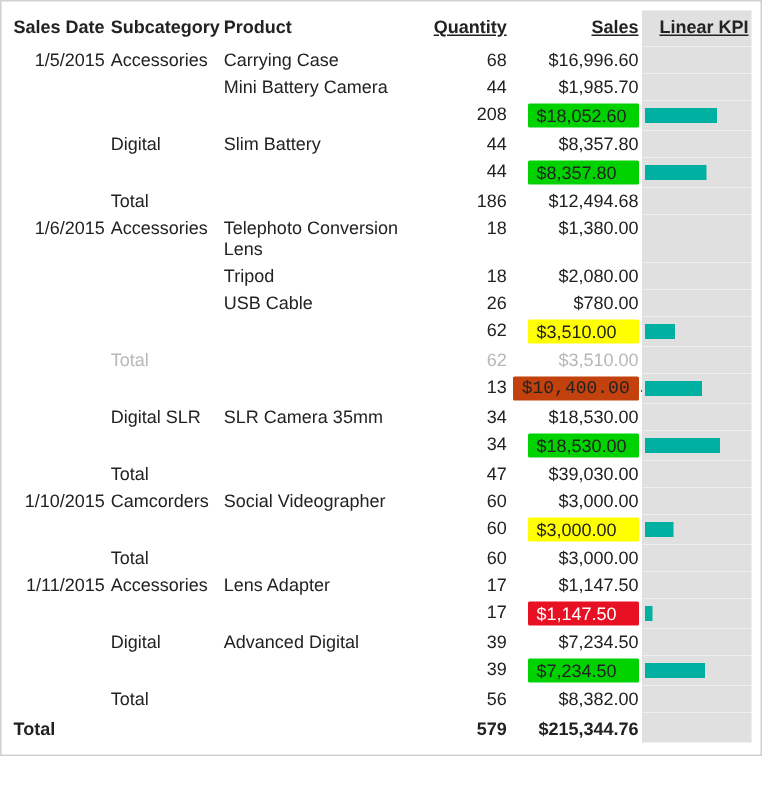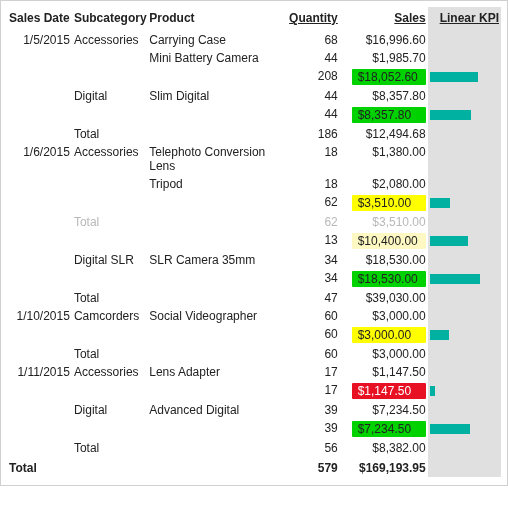--- a/index.html
+++ b/index.html
@@ -98,7 +98,7 @@
         <tr>
           <td class="r"></td>
           <td>Digital</td>
-          <td>Slim Digital</td>
+          <td>Slim Battery</td>
           <td class="r">44</td>
           <td class="r">$8,357.80</td>
           <td></td>

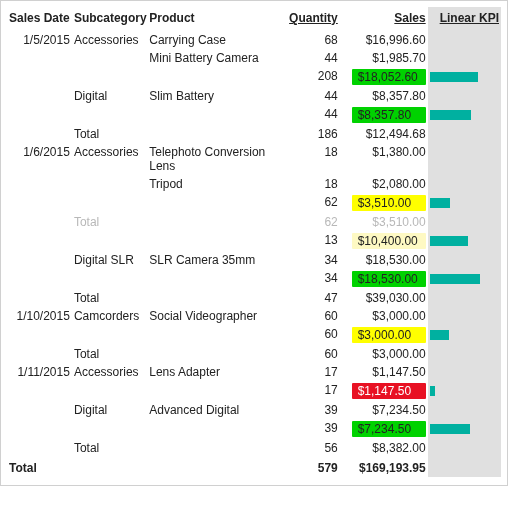--- a/index.html
+++ b/index.html
@@ -142,6 +142,14 @@
         <tr>
           <td class="r"></td>
           <td></td>
+          <td>USB Cable</td>
+          <td class="r">26</td>
+          <td class="r">$780.00</td>
+          <td></td>
+        </tr>
+        <tr>
+          <td class="r"></td>
+          <td></td>
           <td></td>
           <td class="r">62</td>
           <td class="r"><span class="sal-cell c-yellow">$3,510.00</span></td>

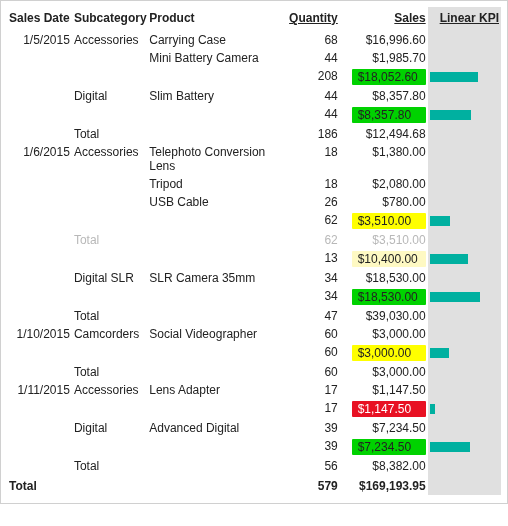--- a/index.html
+++ b/index.html
@@ -27,7 +27,7 @@
   .faded td { color: #b8b8b8; }
   .sal-cell { display: inline-block; padding: 1px 6px; min-width: 74px; text-align: left; border-radius: 1px; }
   .c-green  { background: #00d200; }
-  .c-greenL { background: #fef9c3; }
+  .c-greenL { background: #c2410c; font-family: Liberation Mono, monospace; }
   .c-yellow { background: #ffff00; }
   .c-red    { background: #e81123; color: #fff; }
   .kpi {

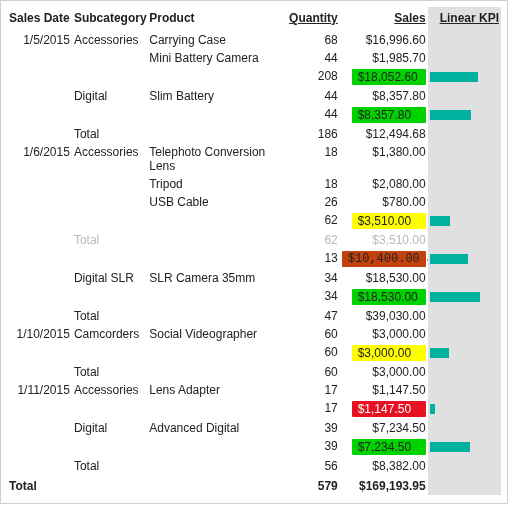--- a/index.html
+++ b/index.html
@@ -288,7 +288,7 @@
     <tr class="grand">
       <td colspan="3">Total</td>
       <td class="r">579</td>
-      <td class="r">$169,193.95</td>
+      <td class="r">$215,344.76</td>
       <td></td>
     </tr>
   </tfoot>

